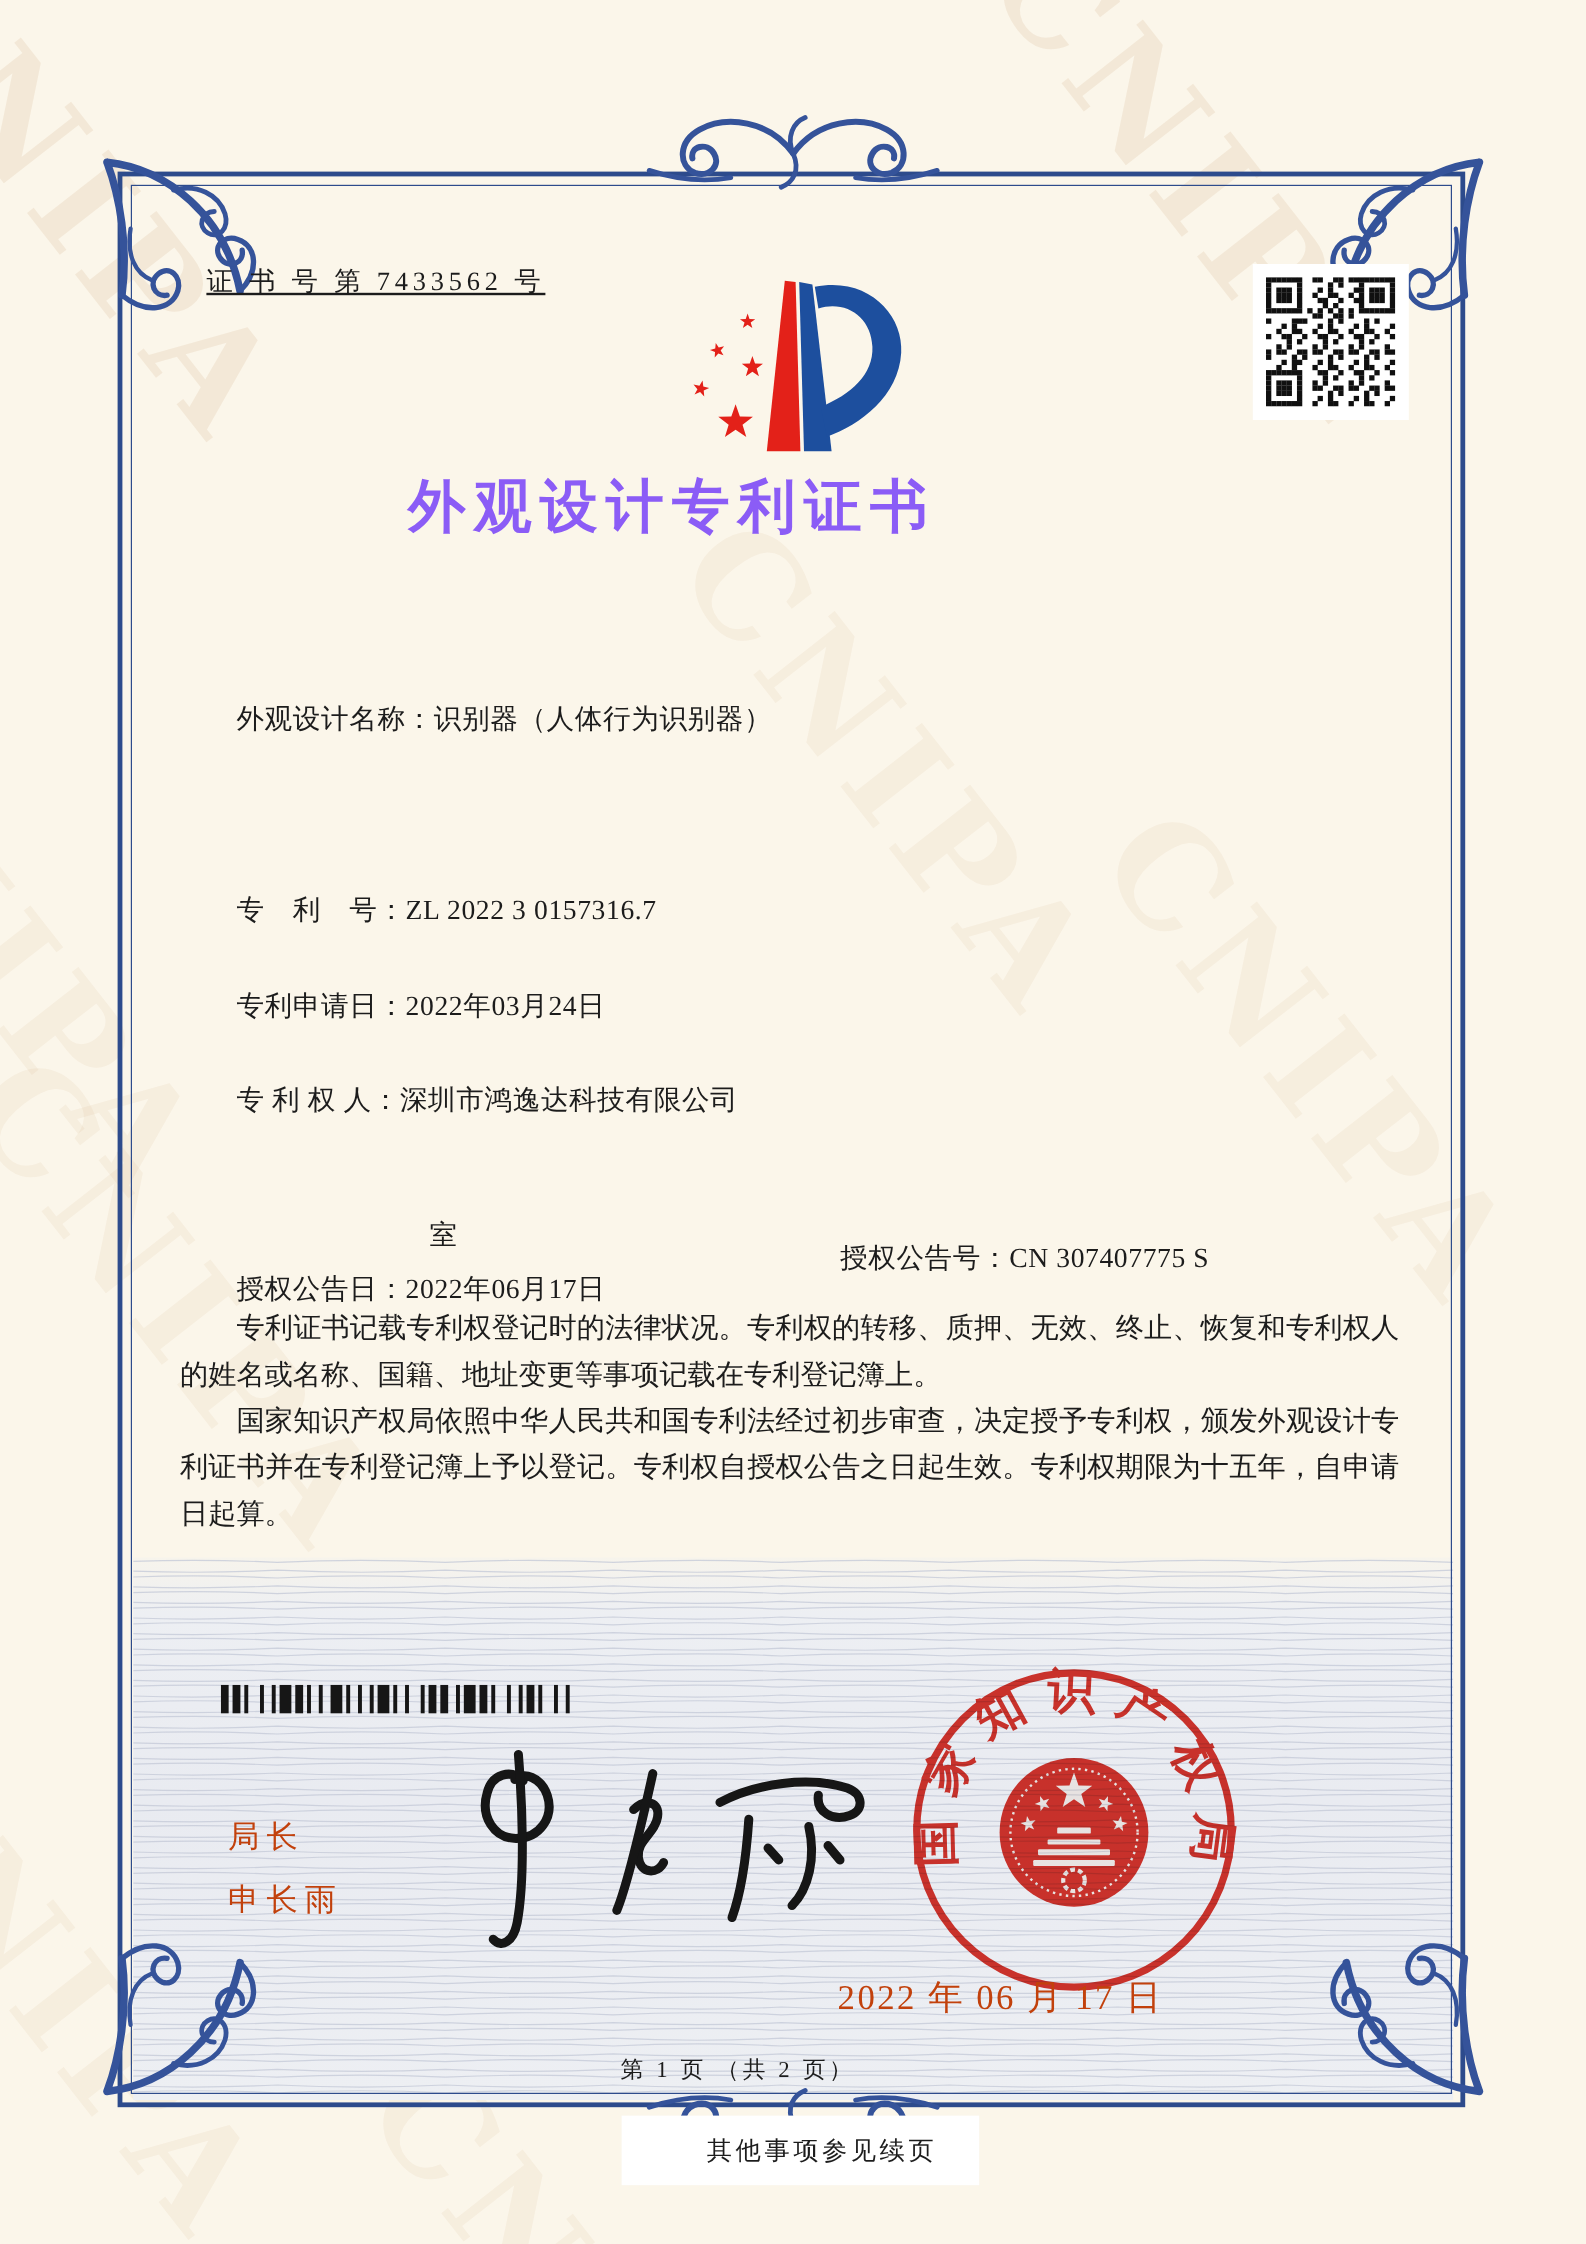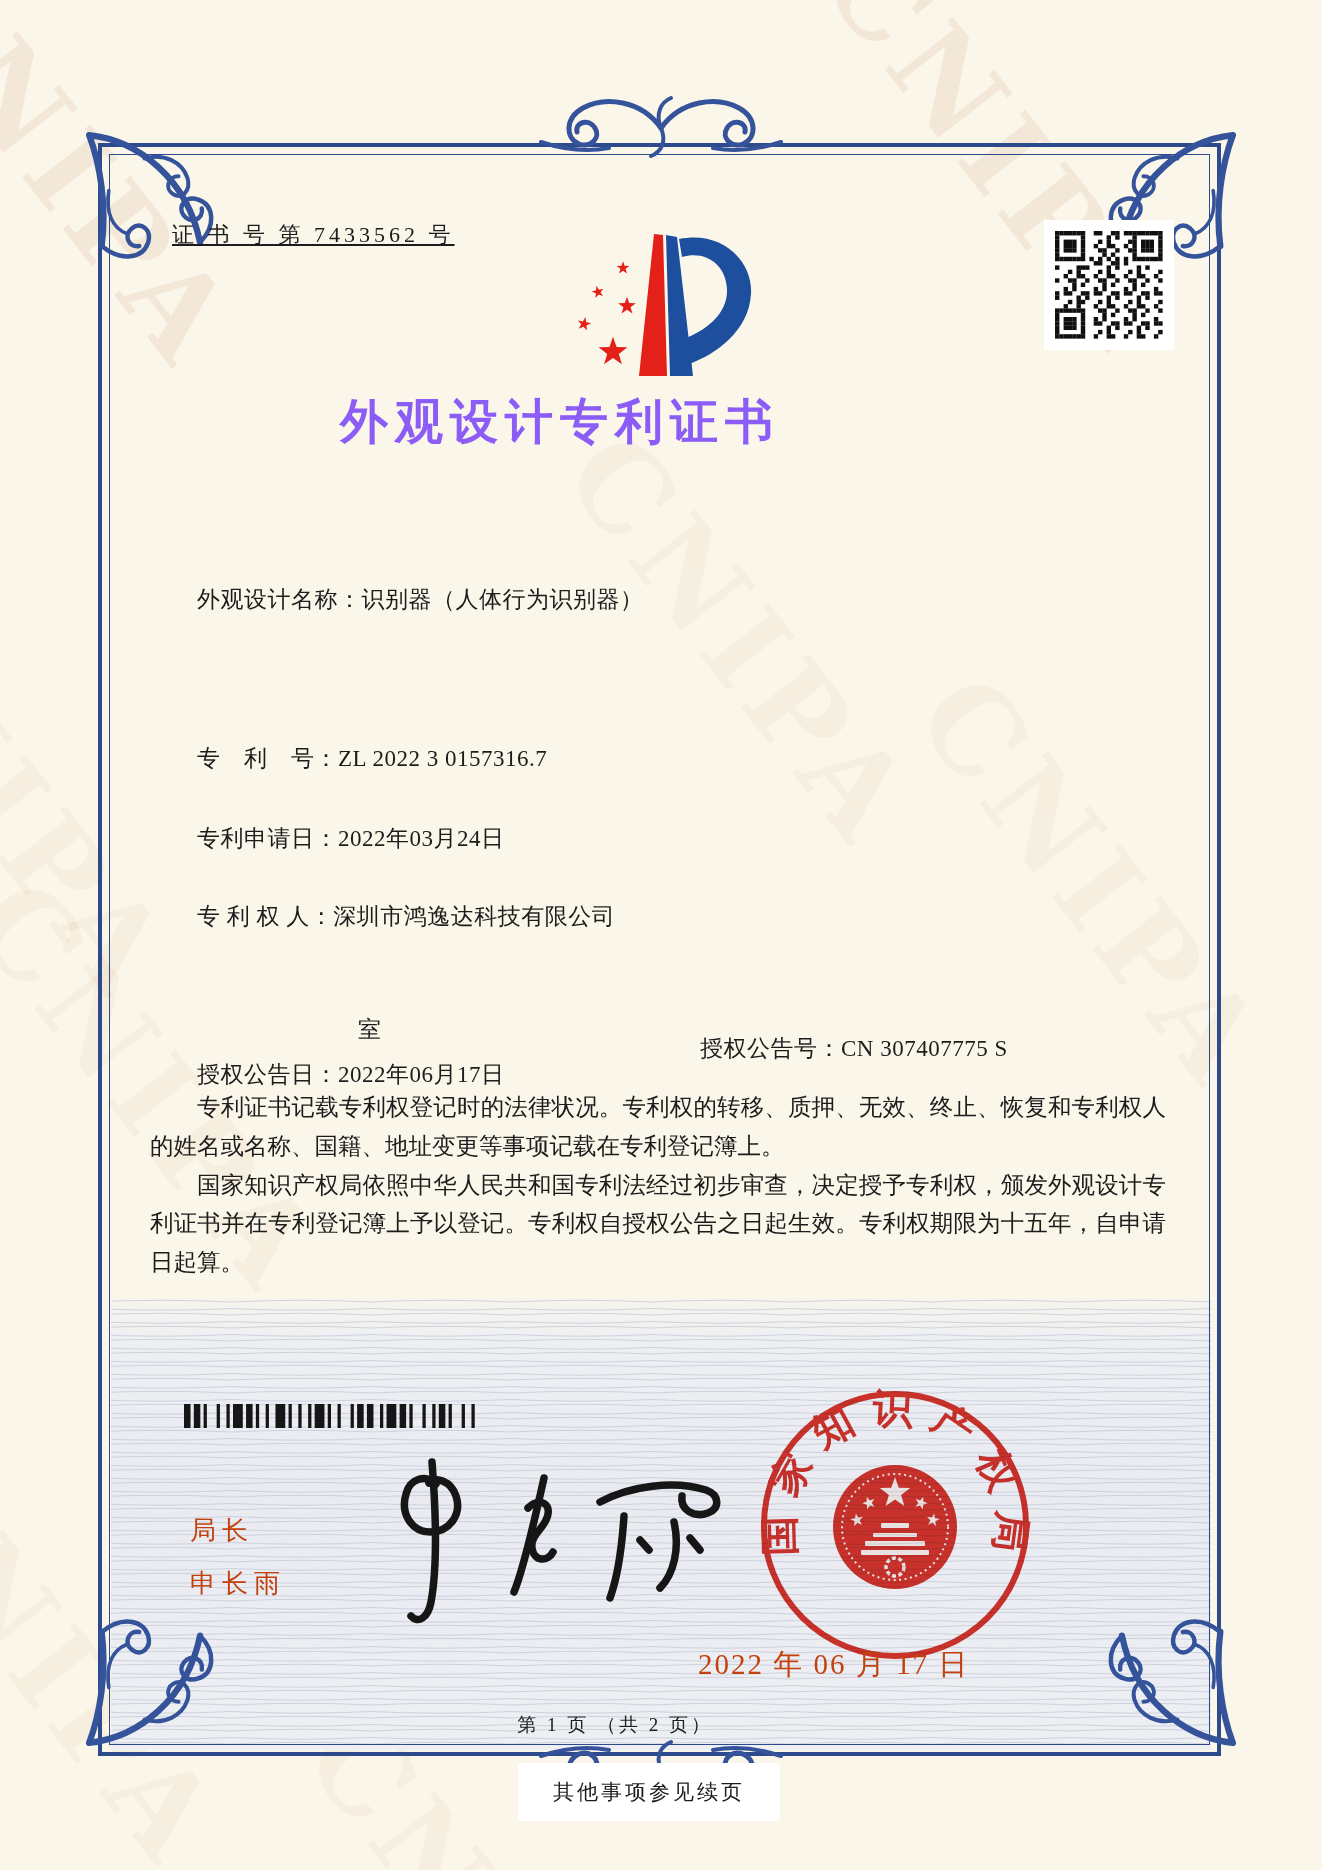--- a/index.html
+++ b/index.html
@@ -65,7 +65,7 @@
   #page-num{position:absolute;left:0;top:1712px;width:1230px;text-align:center;font-size:19px;letter-spacing:3px;z-index:4;}
   #note-strip{
     position:absolute;left:518px;top:1763px;width:262px;height:58px;background:#ffffff;
-    display:flex;align-items:center;justify-content:center;z-index:4;
+    display:flex;align-items:center;justify-content:center;z-index:4;padding-left:36px;
   }
   #note-strip span{font-size:21px;letter-spacing:3px;}
   

